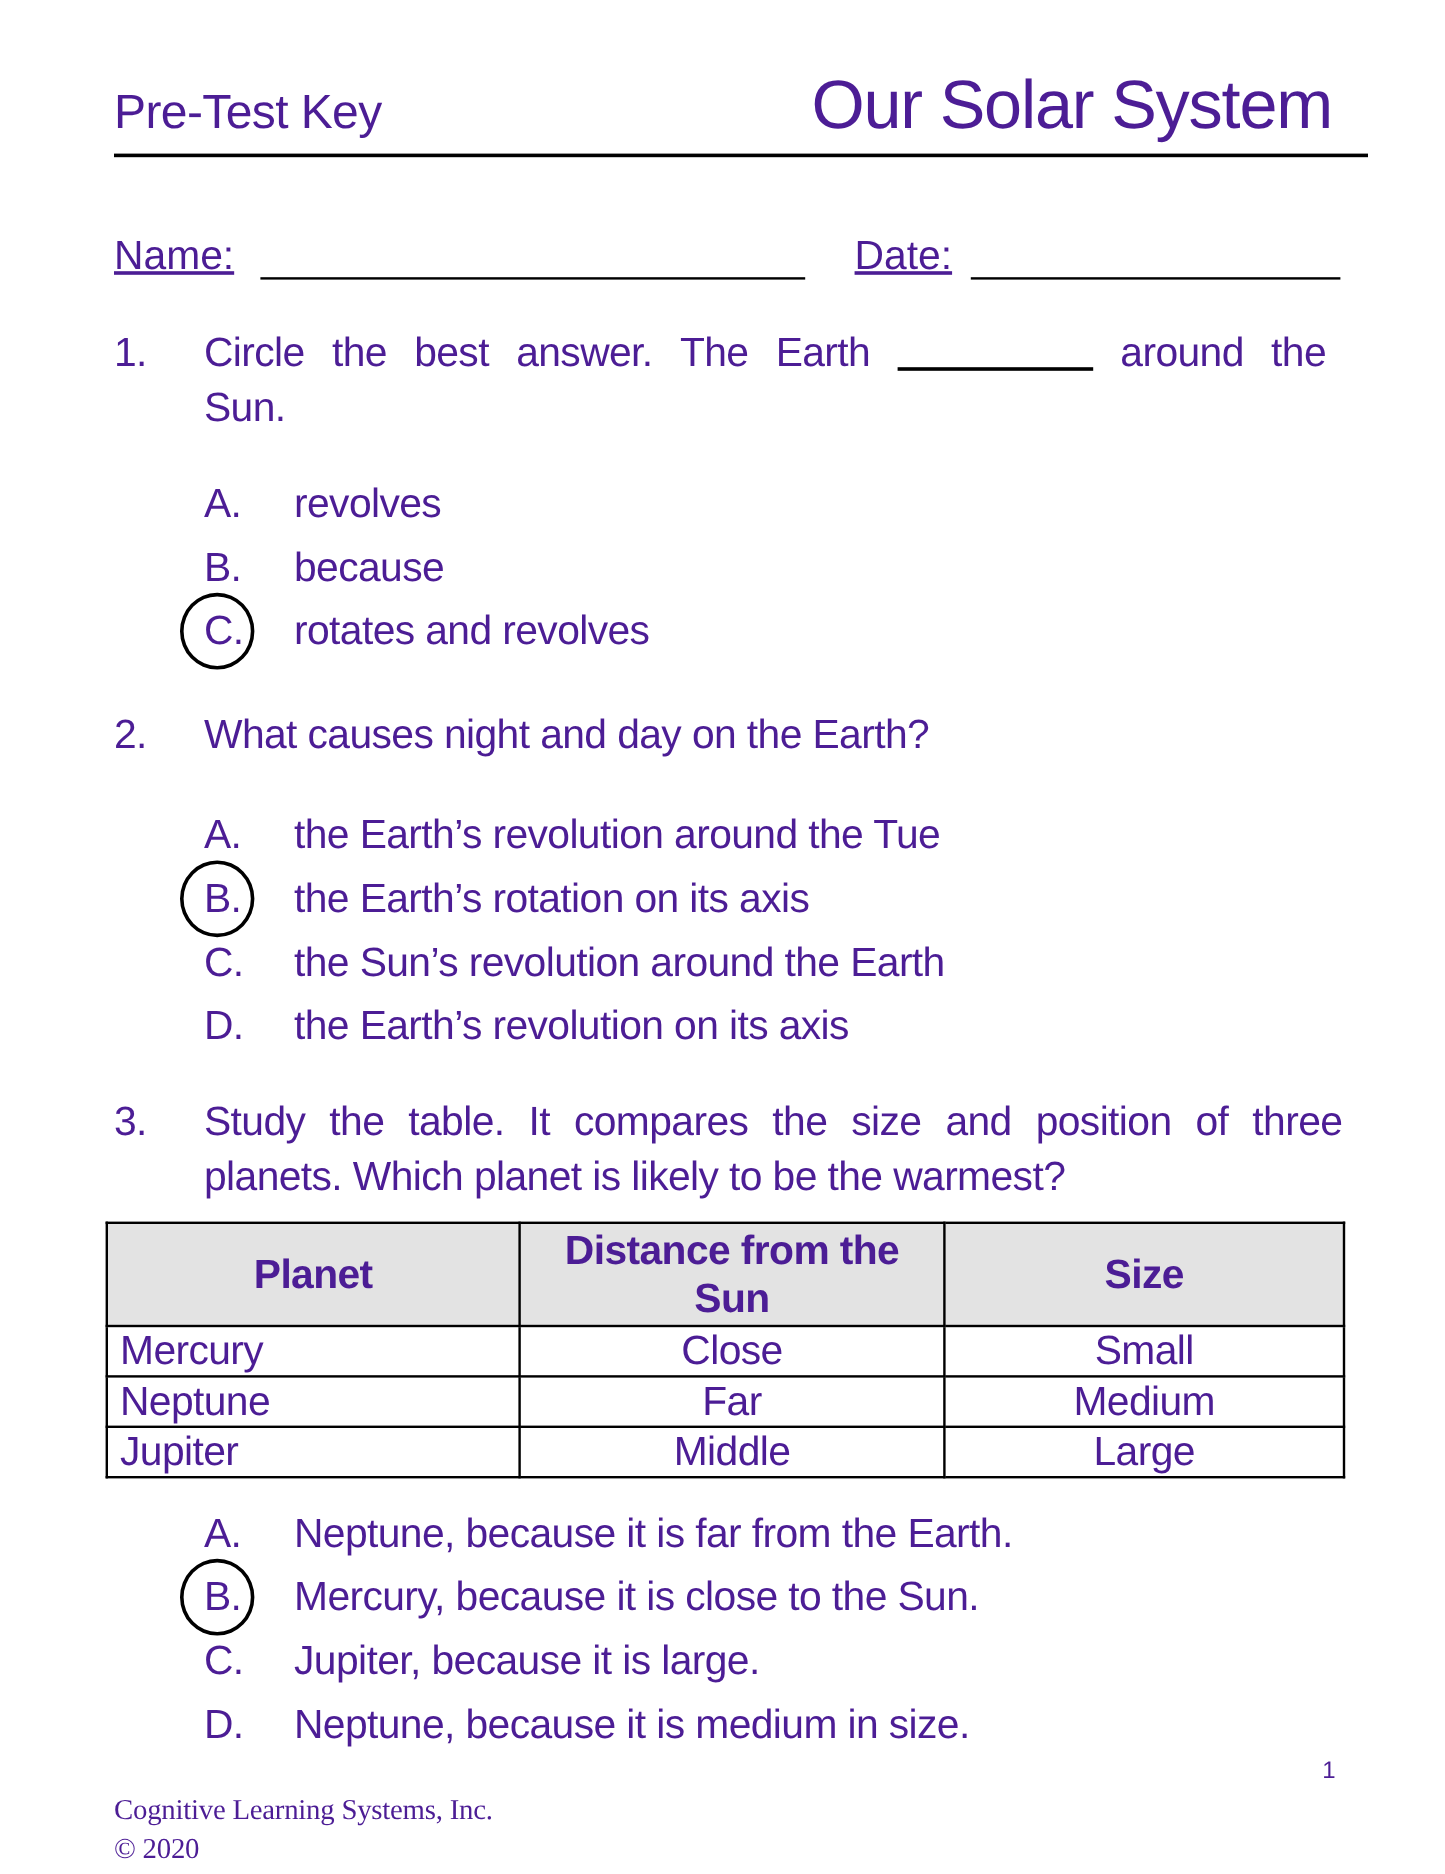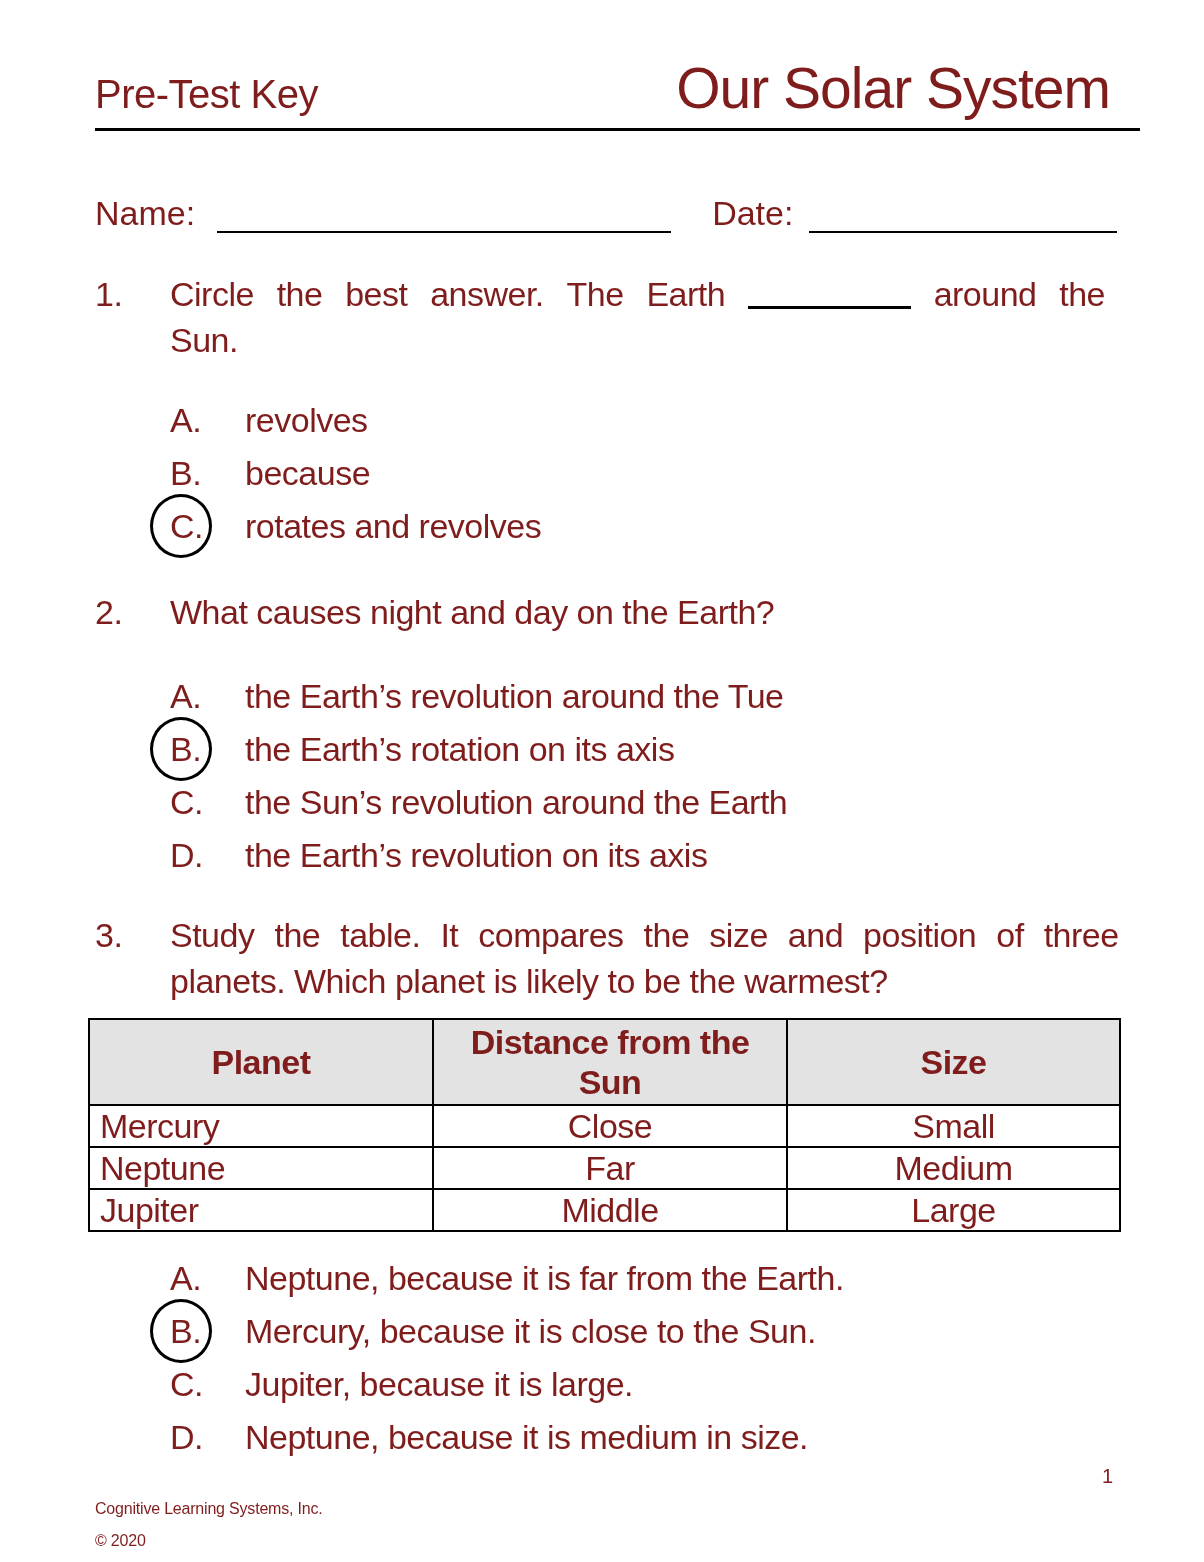--- a/index.html
+++ b/index.html
@@ -8,7 +8,7 @@
     position:relative;
     width:1204px; height:1562px;
     background:#ffffff;
-    color:#7f1d1d;
+    color:#4c1d95;
     font-family:"Liberation Sans","DejaVu Sans",sans-serif;
     overflow:hidden;
   }

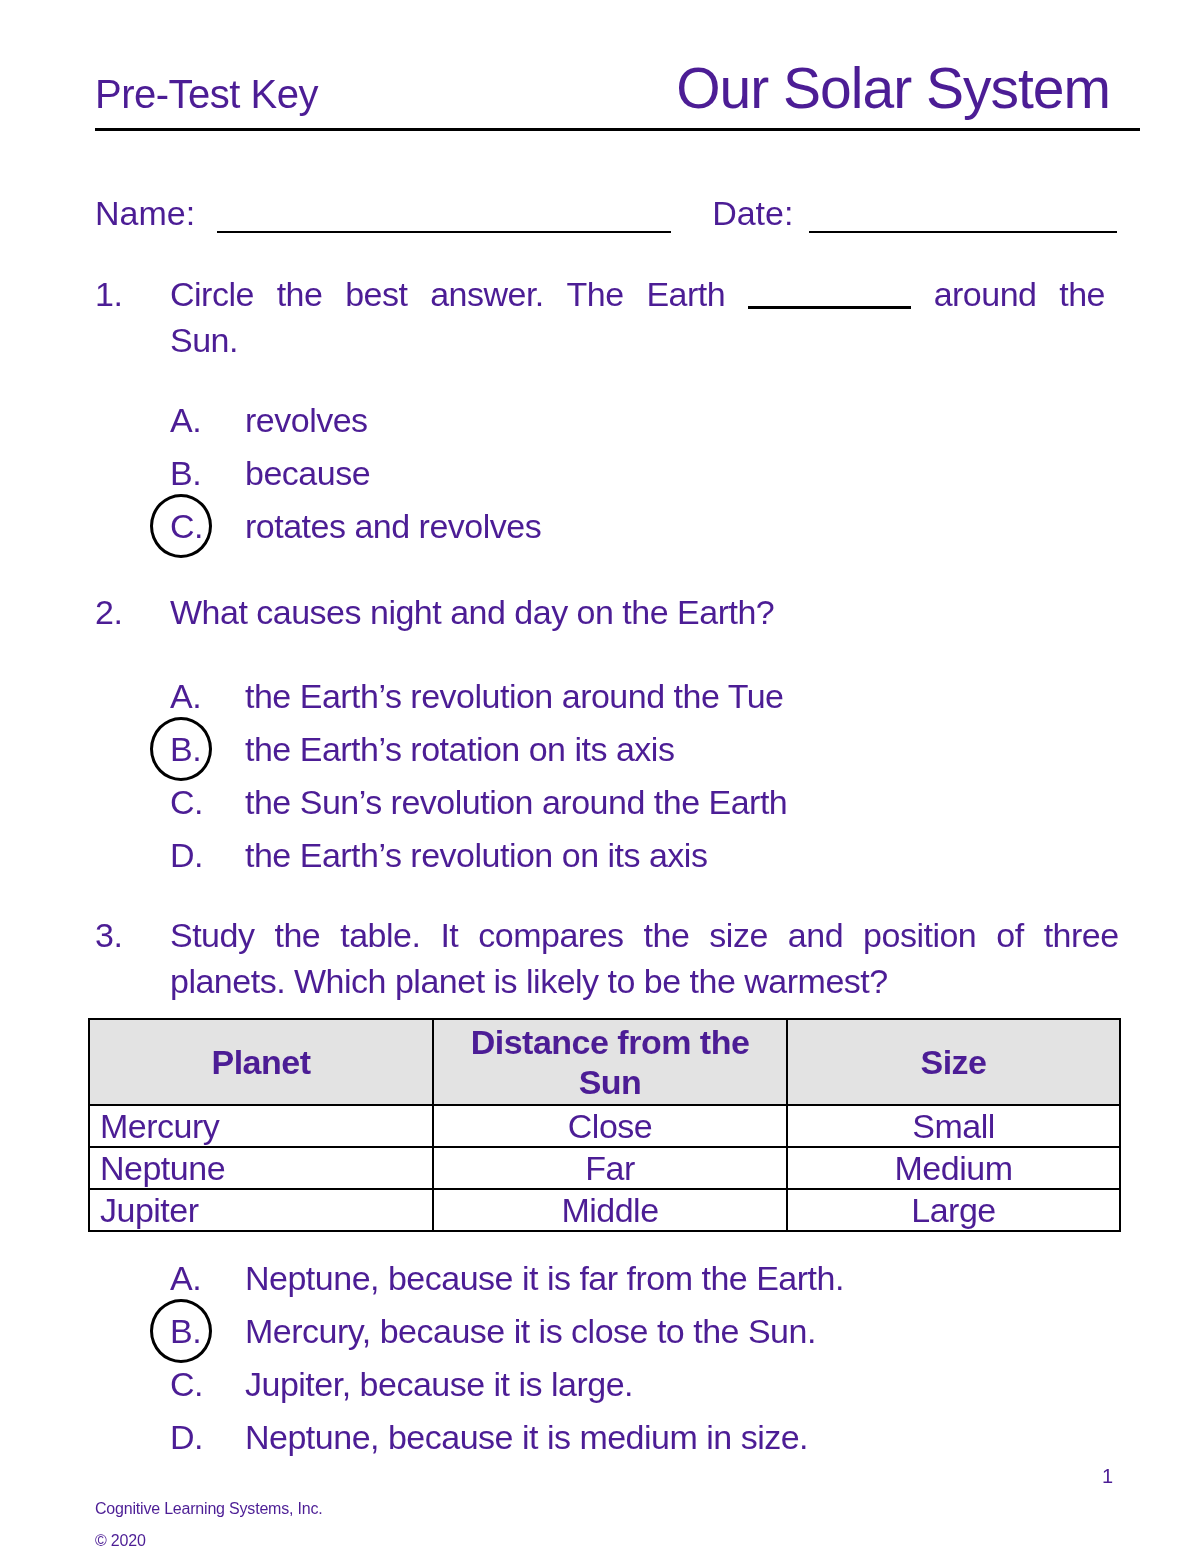--- a/index.html
+++ b/index.html
@@ -30,7 +30,7 @@
     margin-top:62px;
     width:1022px;
     display:flex; align-items:flex-start;
-    font-size:34px; line-height:40px;
+    font-size:34px; line-height:40px;text-decoration:underline;
   }
   .uline { display:inline-block; border-bottom:2px solid #000; height:40px; }
   .name-line { width:454px; margin-left:22px; }

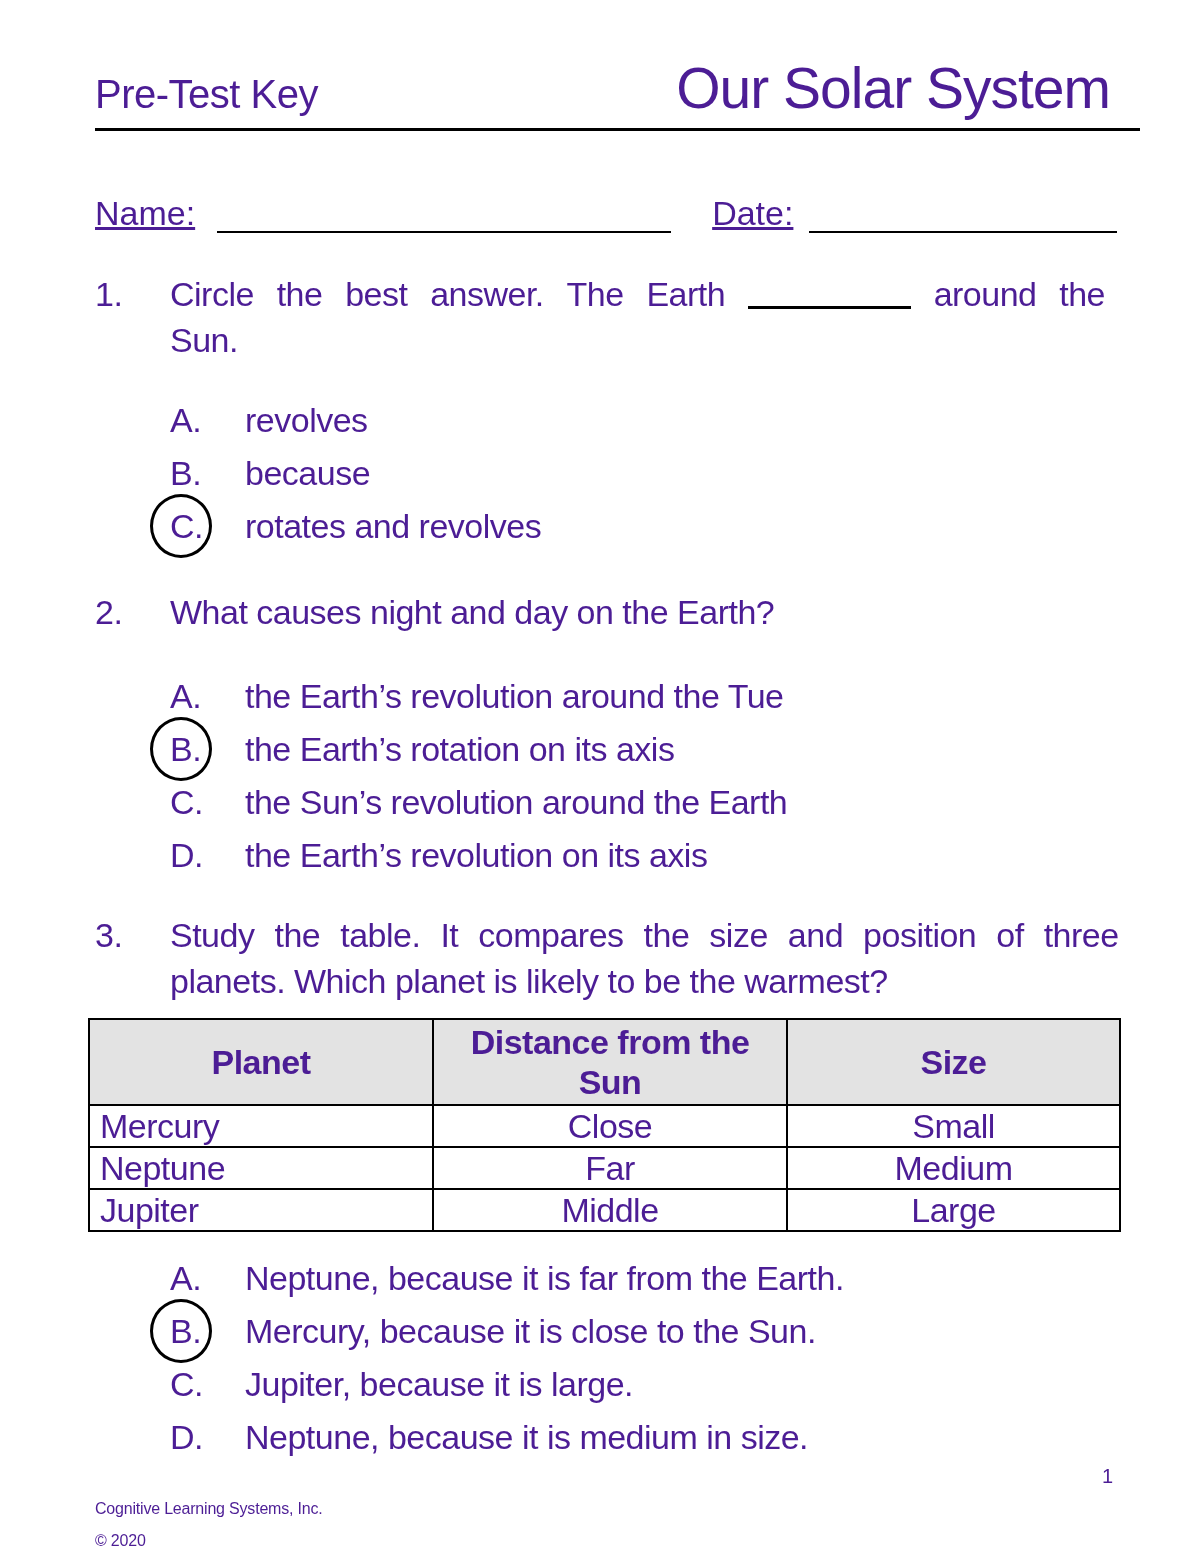--- a/index.html
+++ b/index.html
@@ -92,7 +92,7 @@
   
   .footer-left {
     position:absolute; left:95px; top:1493px;
-    font-size:16px; line-height:32px; letter-spacing:-0.2px;
+    font-size:24px; line-height:32px; letter-spacing:-0.2px;font-family:Liberation Serif, serif;
   }
   .footer-page {
     position:absolute; top:1460px; right:91px;

